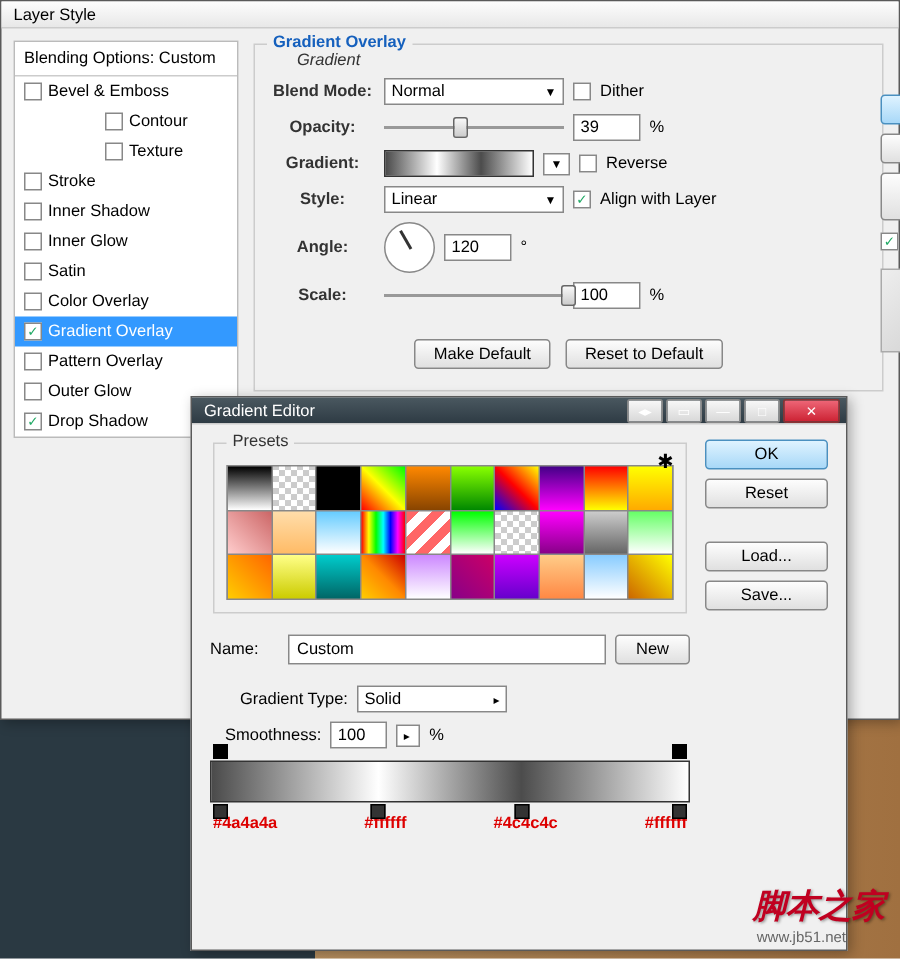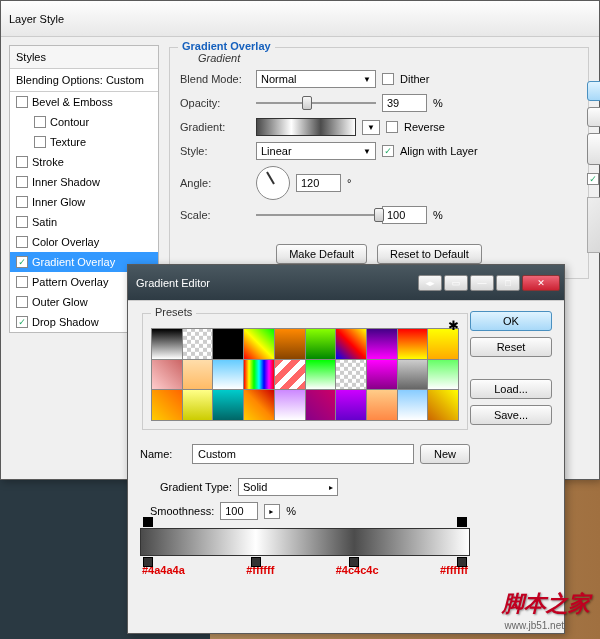--- a/index.html
+++ b/index.html
@@ -5,7 +5,7 @@
 * { box-sizing: border-box; margin: 0; padding: 0; font-family: "Segoe UI", Tahoma, sans-serif; font-size: 11px; }
 body { background: linear-gradient(to right, #2a3942 0%, #2a3942 35%, #b89060 35%, #a07040 100%); width: 600px; height: 639px; position: relative; overflow: hidden; }
 .window { position: absolute; background: #f0f0f0; border: 1px solid #5a5a5a; box-shadow: 2px 2px 8px rgba(0,0,0,0.3); }
-.titlebar { background: linear-gradient(#fdfdfd, #e8e8e8); height: 36px; display: flex; align-items: center; padding: 0 8px; border-bottom: 1px solid #ccc; }
+.titlebar { background: linear-gradient(#fdfdfd, #e8e8e8); height: 18px; display: flex; align-items: center; padding: 0 8px; border-bottom: 1px solid #ccc; }
 .titlebar-dark { background: linear-gradient(#4a5860, #2e3b44); color: #fff; justify-content: space-between; padding-right: 4px; }
 .winbtns { display: flex; gap: 2px; }
 .winbtn { width: 24px; height: 16px; background: linear-gradient(#f8f8f8,#d8d8d8); border: 1px solid #888; border-radius: 2px; font-size: 9px; display:flex; align-items:center; justify-content:center; }

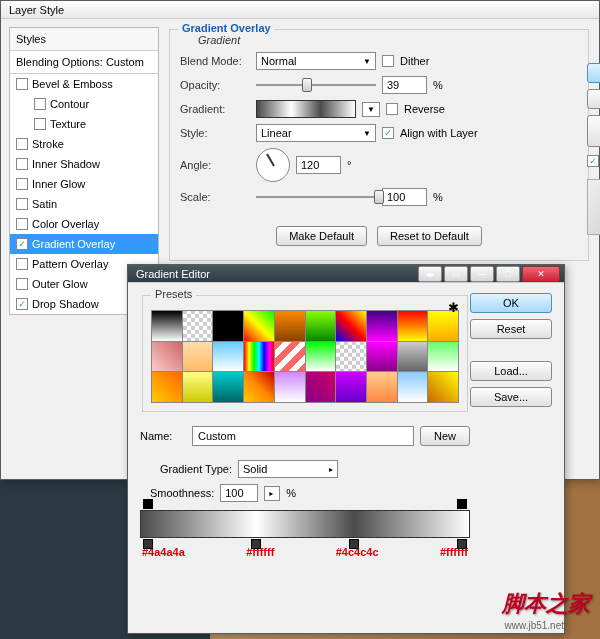--- a/index.html
+++ b/index.html
@@ -60,7 +60,6 @@
   </div>
   <div class="main-body">
     <div class="styles-list">
-      <div class="styles-header">Styles</div>
       <div class="styles-header sub">Blending Options: Custom</div>
       <div id="styles-items">
           <div class="style-item">

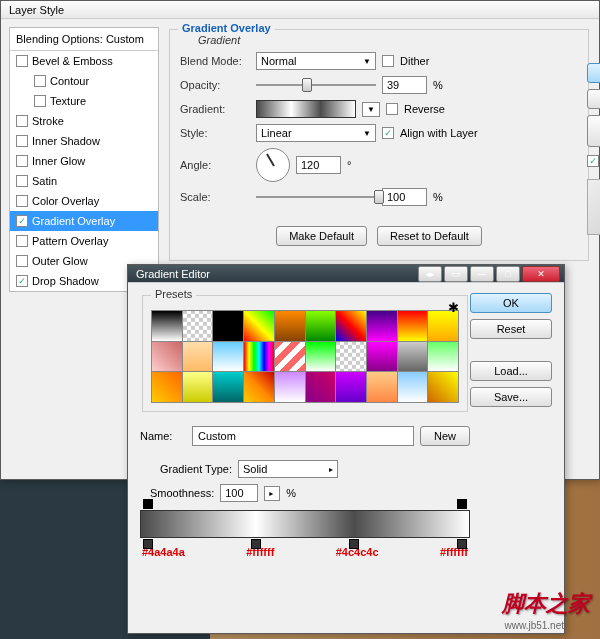--- a/index.html
+++ b/index.html
@@ -22,7 +22,7 @@
 .fieldset > legend, .legend { position: absolute; top: -8px; left: 8px; background: #f0f0f0; padding: 0 4px; color: #1560bd; font-weight: bold; }
 .legend.plain { color: #333; font-weight: normal; }
 .row { display: flex; align-items: center; margin: 6px 0; gap: 6px; }
-.label { width: 70px; text-align: left; color: #333; }
+.label { width: 70px; text-align: center; color: #333; font-weight: bold; }
 .dropdown { background: #fff; border: 1px solid #888; padding: 2px 4px; display: flex; justify-content: space-between; align-items: center; min-width: 100px; }
 .dropdown .arrow { font-size: 8px; }
 .slider { flex: 1; height: 18px; position: relative; display:flex; align-items:center; }

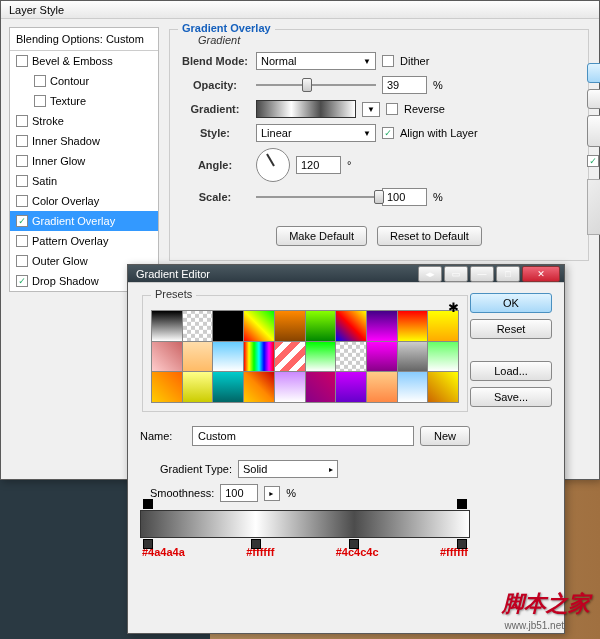--- a/index.html
+++ b/index.html
@@ -15,7 +15,7 @@
 .styles-header { padding: 5px 6px; border-bottom: 1px solid #ccc; background: #f6f6f6; }
 .styles-header.sub { background: #fff; }
 .style-item { padding: 4px 6px; display: flex; align-items: center; gap: 4px; }
-.style-item.indent { padding-left: 24px; }
+.style-item.indent { padding-left: 24px; margin-left: 36px; }
 .style-item.selected { background: #3399ff; color: #fff; }
 .cb { width: 12px; height: 12px; border: 1px solid #888; background: #fff; display: inline-flex; align-items:center; justify-content:center; font-size: 9px; color: #2a6; }
 .fieldset { border: 1px solid #ccc; margin: 2px; padding: 10px 8px 8px; position: relative; }

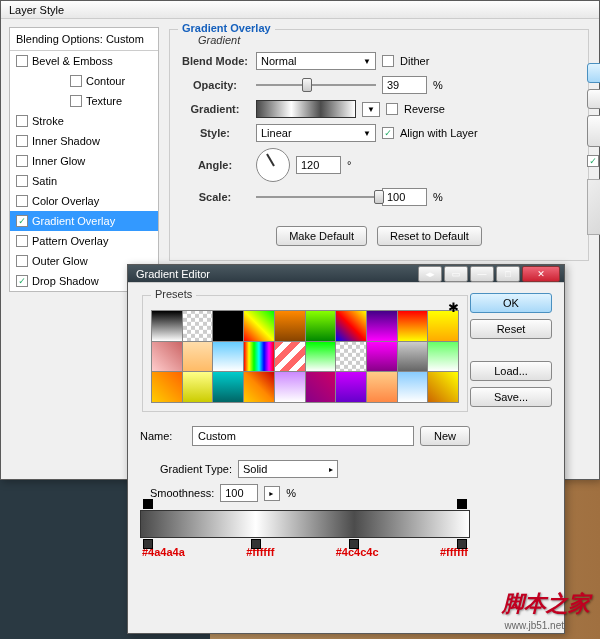--- a/index.html
+++ b/index.html
@@ -43,7 +43,7 @@
 .presets-grid { display:grid; grid-template-columns:repeat(10,1fr); gap:1px; background:#888; border:1px solid #888; }
 .preset { aspect-ratio:1; }
 .gear { font-size:13px; }
-.ge-body { padding: 10px 12px; display:flex; gap:0; }
+.ge-body { padding: 10px 12px; display:flex; gap:10px; }
 .ge-left { flex:1; }
 .ge-right { width:82px; display:flex; flex-direction:column; gap:6px; }
 .hexlabels { display:flex; justify-content:space-between; color:#d00; font-weight:bold; padding:0 2px;align-items:center; }

